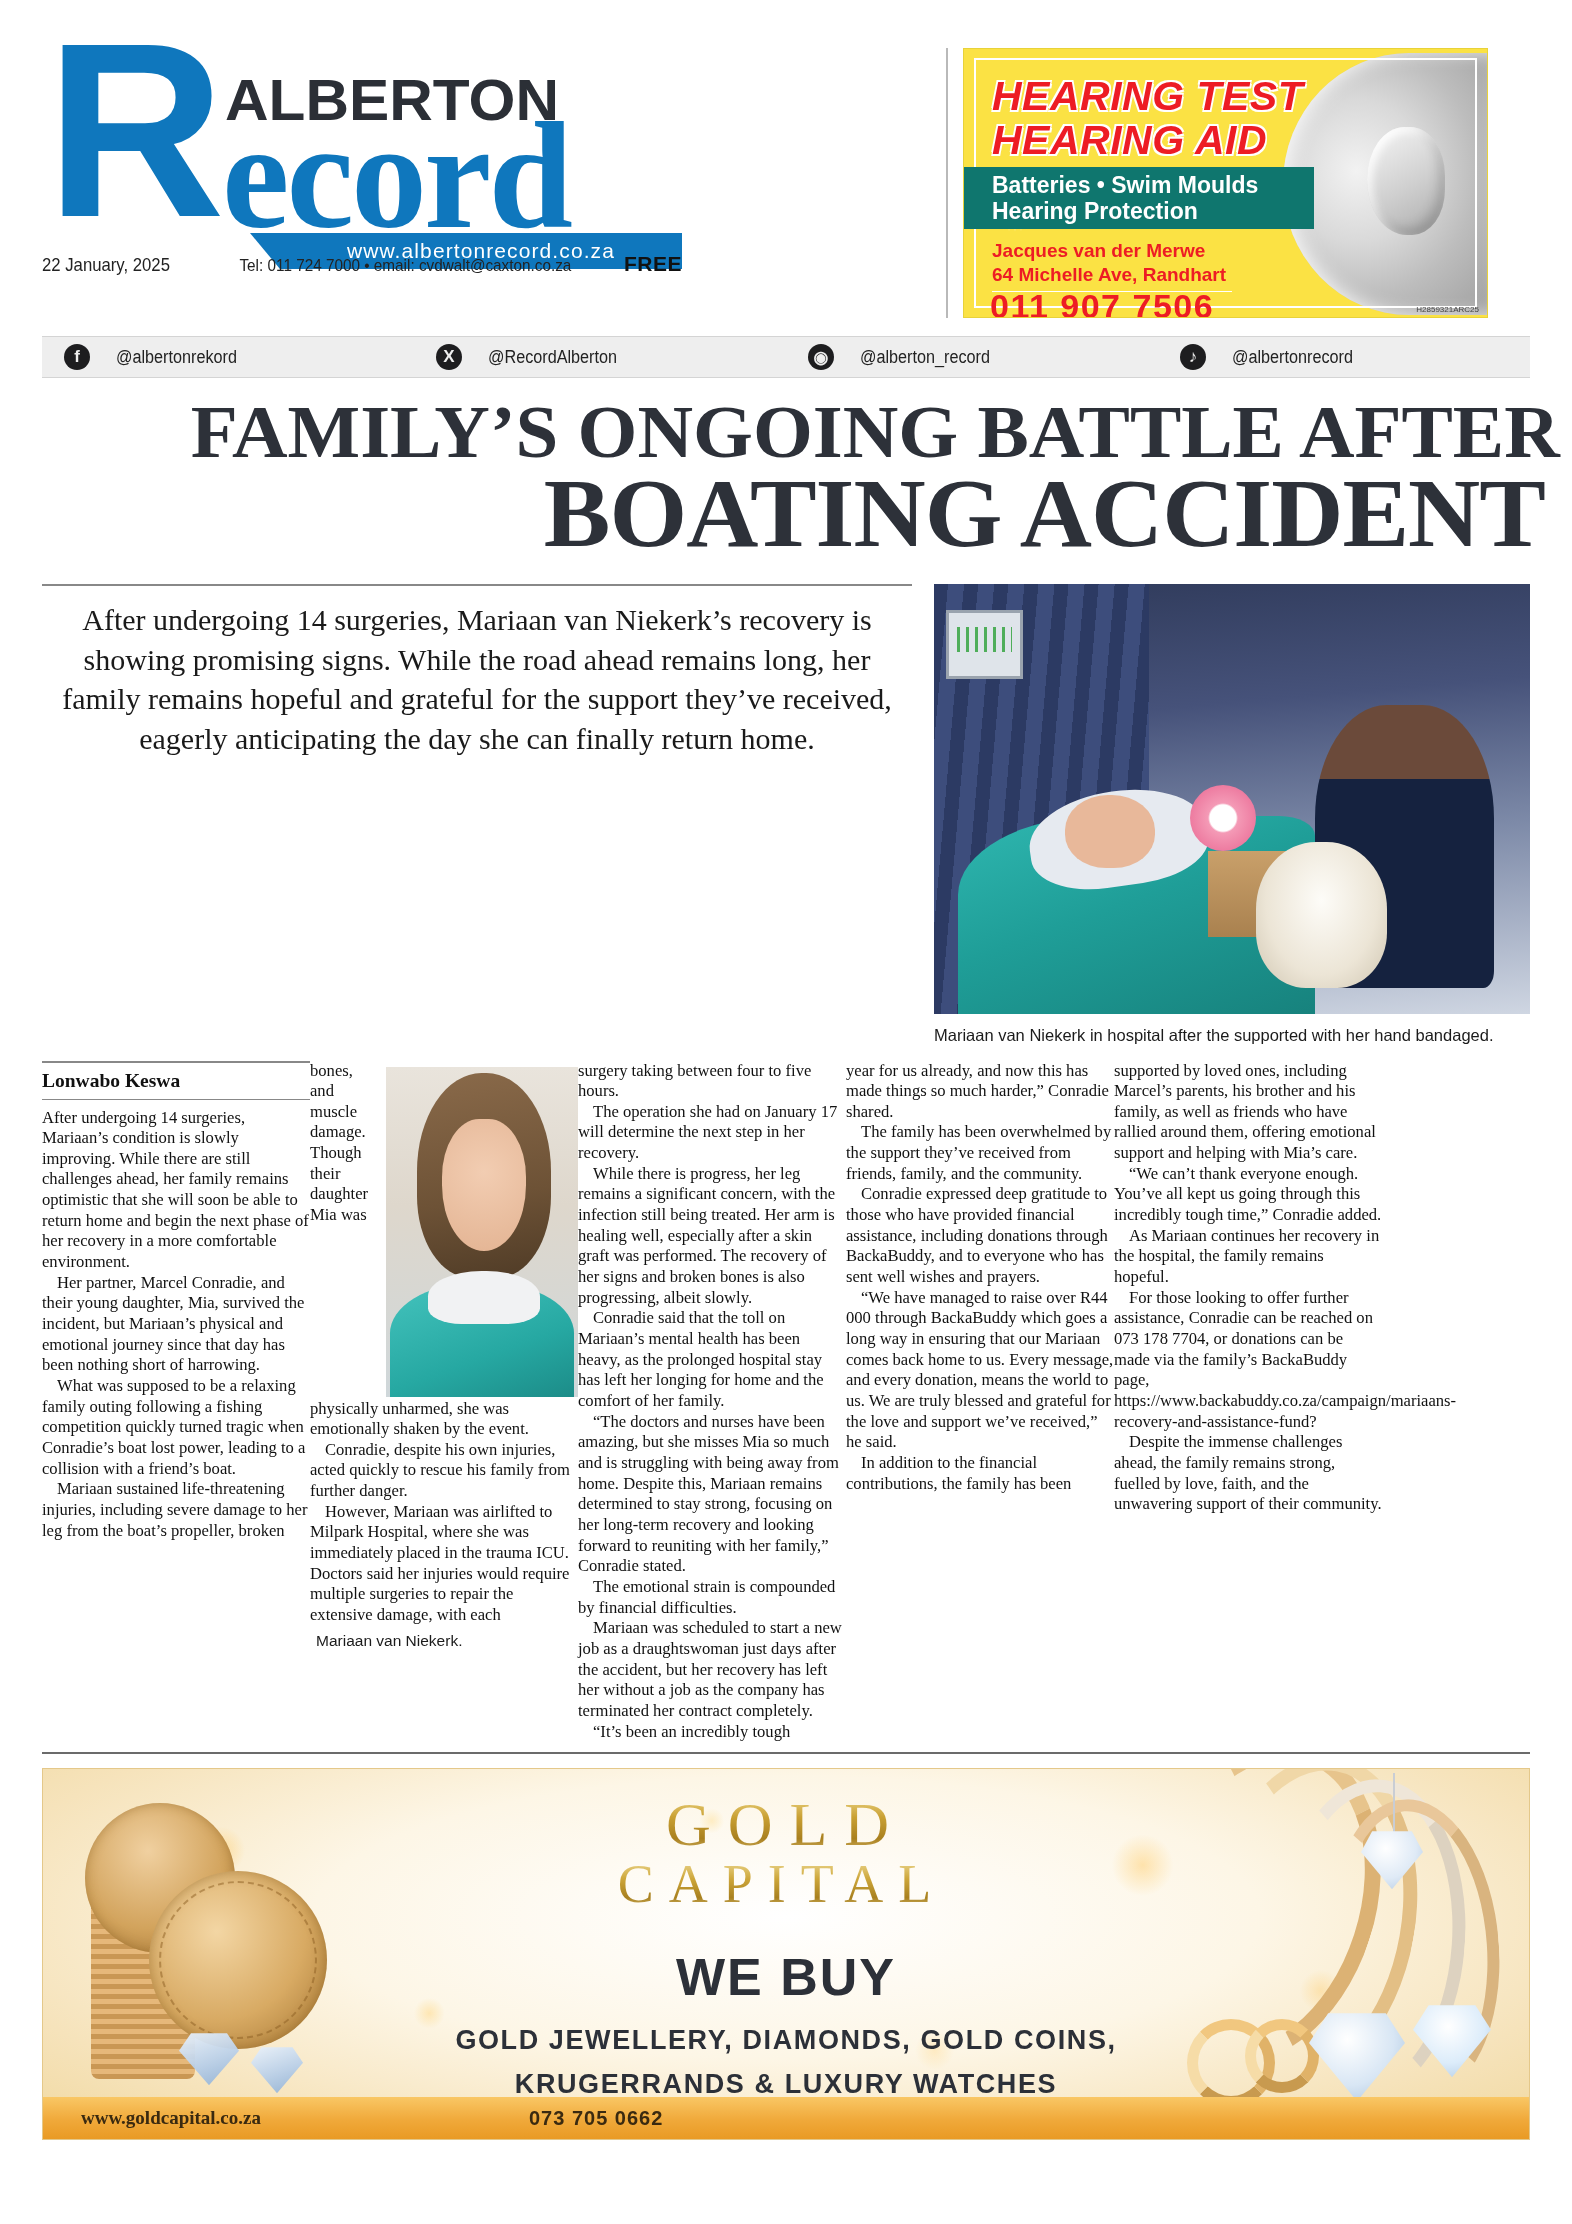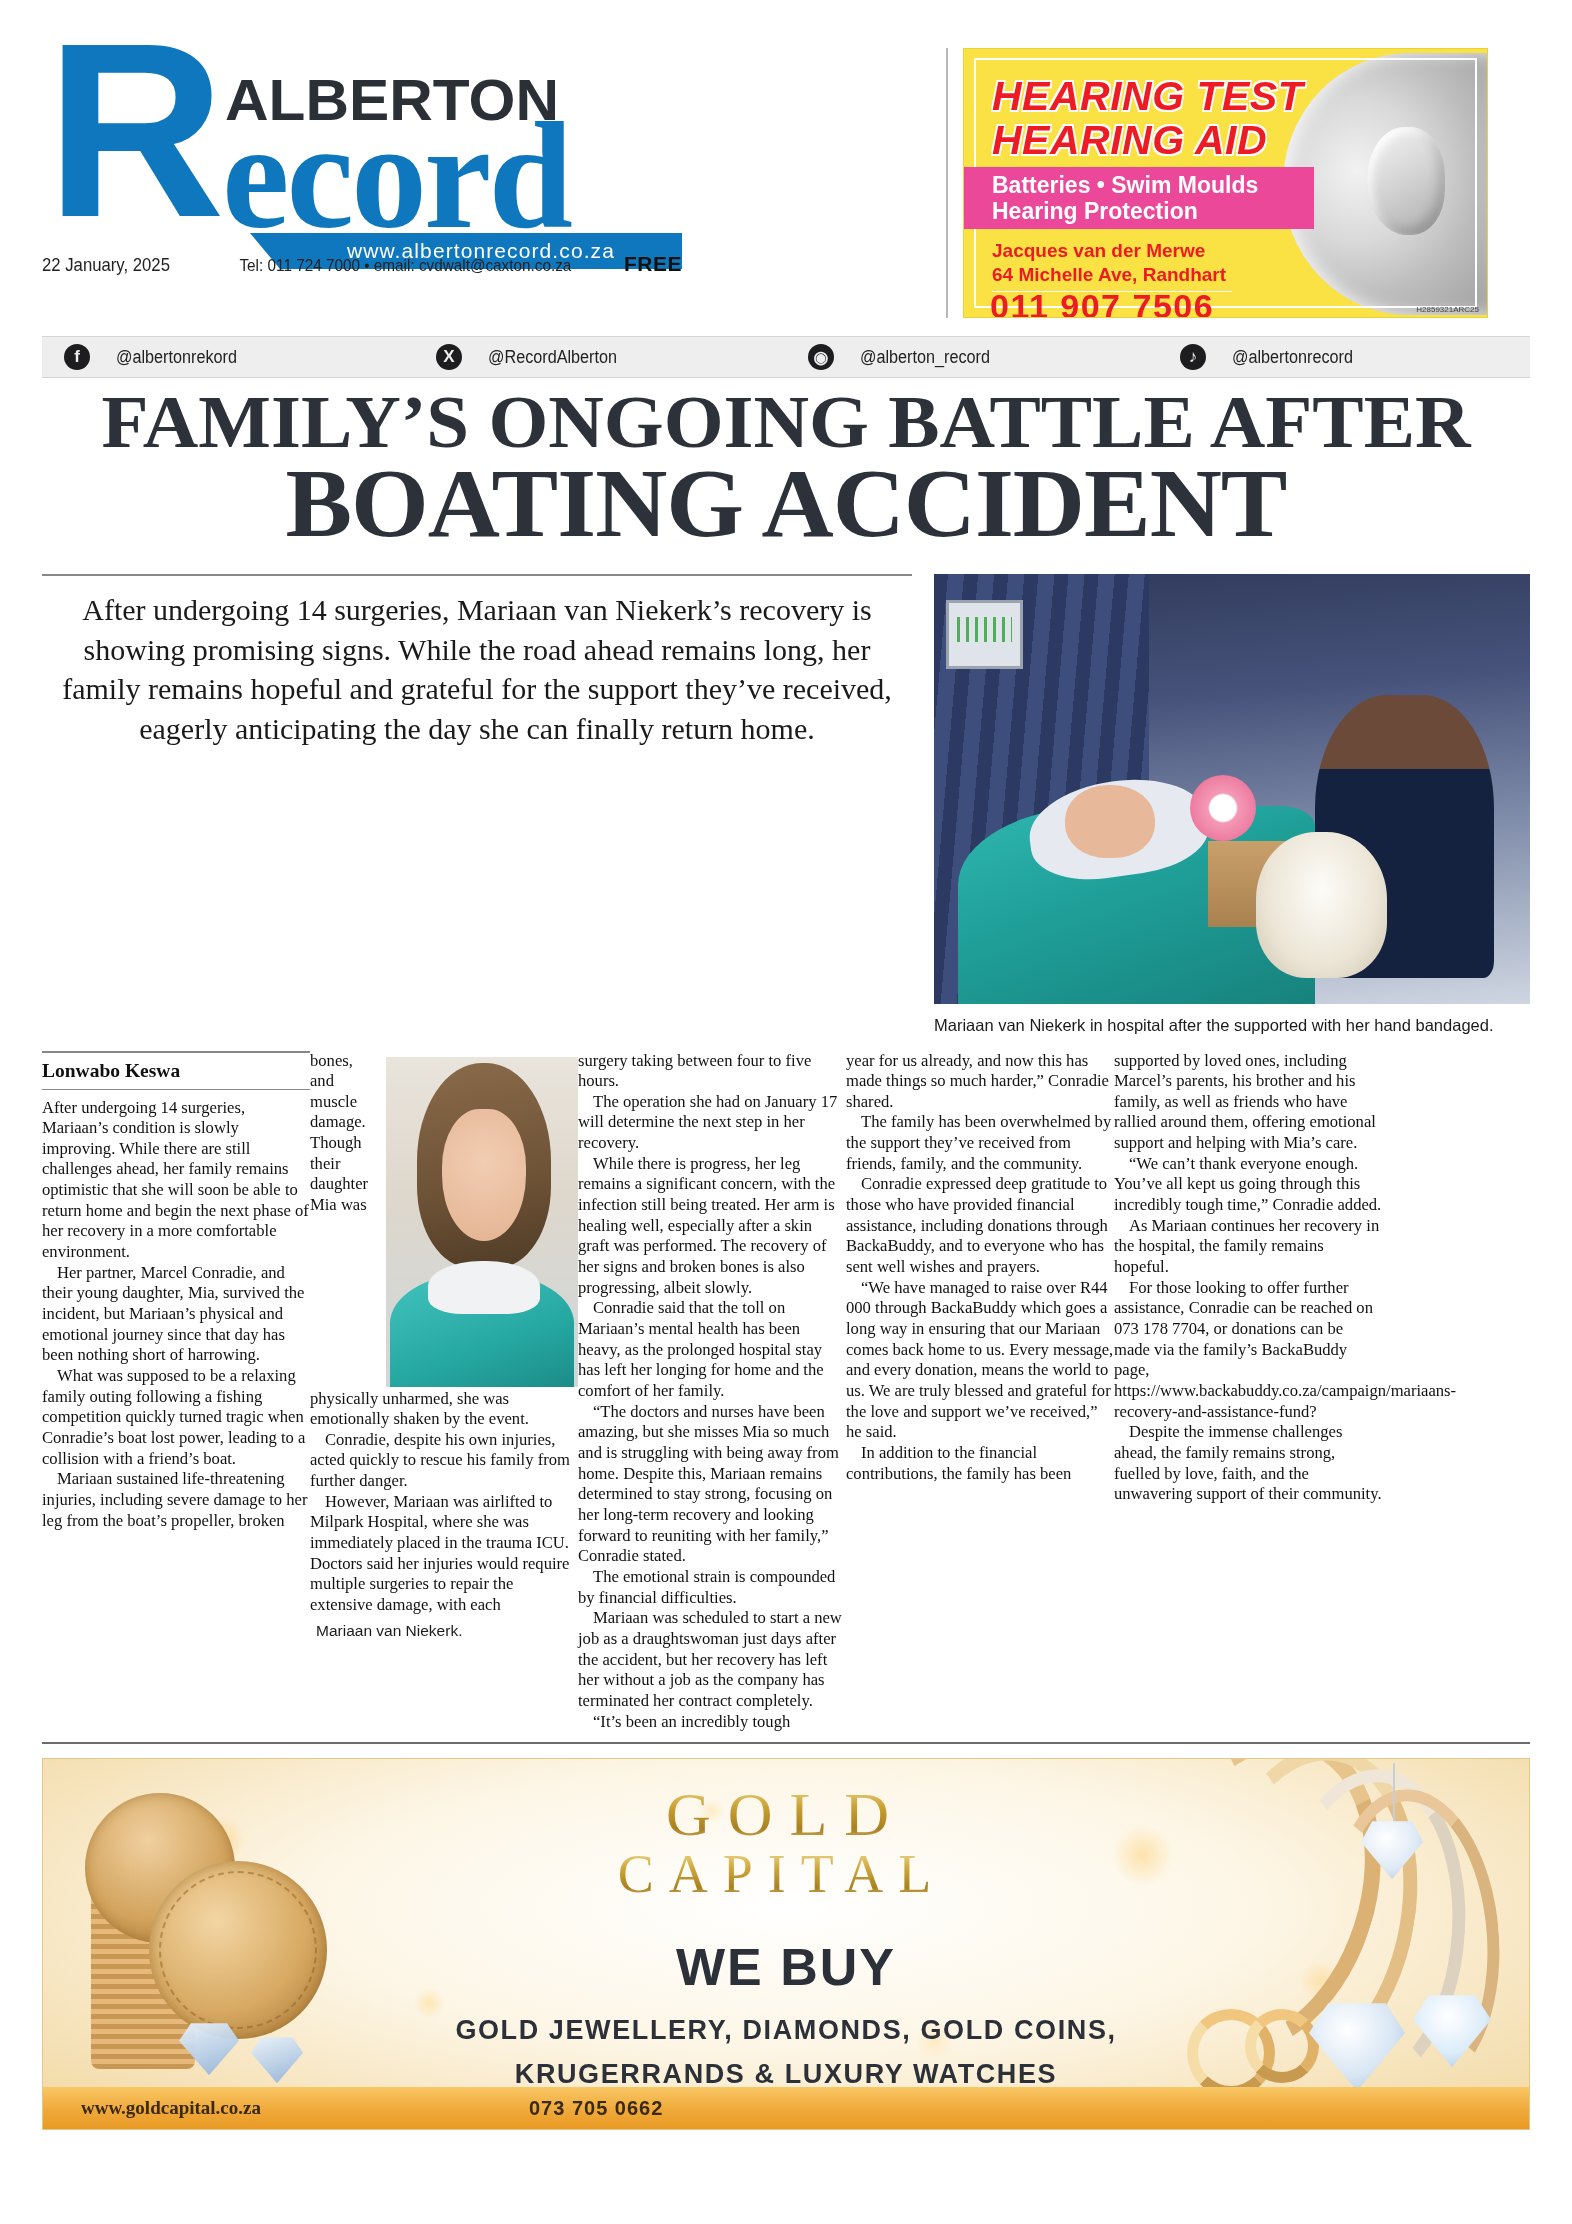--- a/index.html
+++ b/index.html
@@ -104,7 +104,7 @@
   .hear-t2 { top: 68px; }
   .hear-redband {
     position:absolute; left: 0; top: 118px; width: 350px; height: 62px;
-    background: #ec4899; padding: 5px 0 0 28px;
+    background: #0f766e; padding: 5px 0 0 28px;
   }
   .hear-redband div {
     font-family: "Liberation Sans", sans-serif;

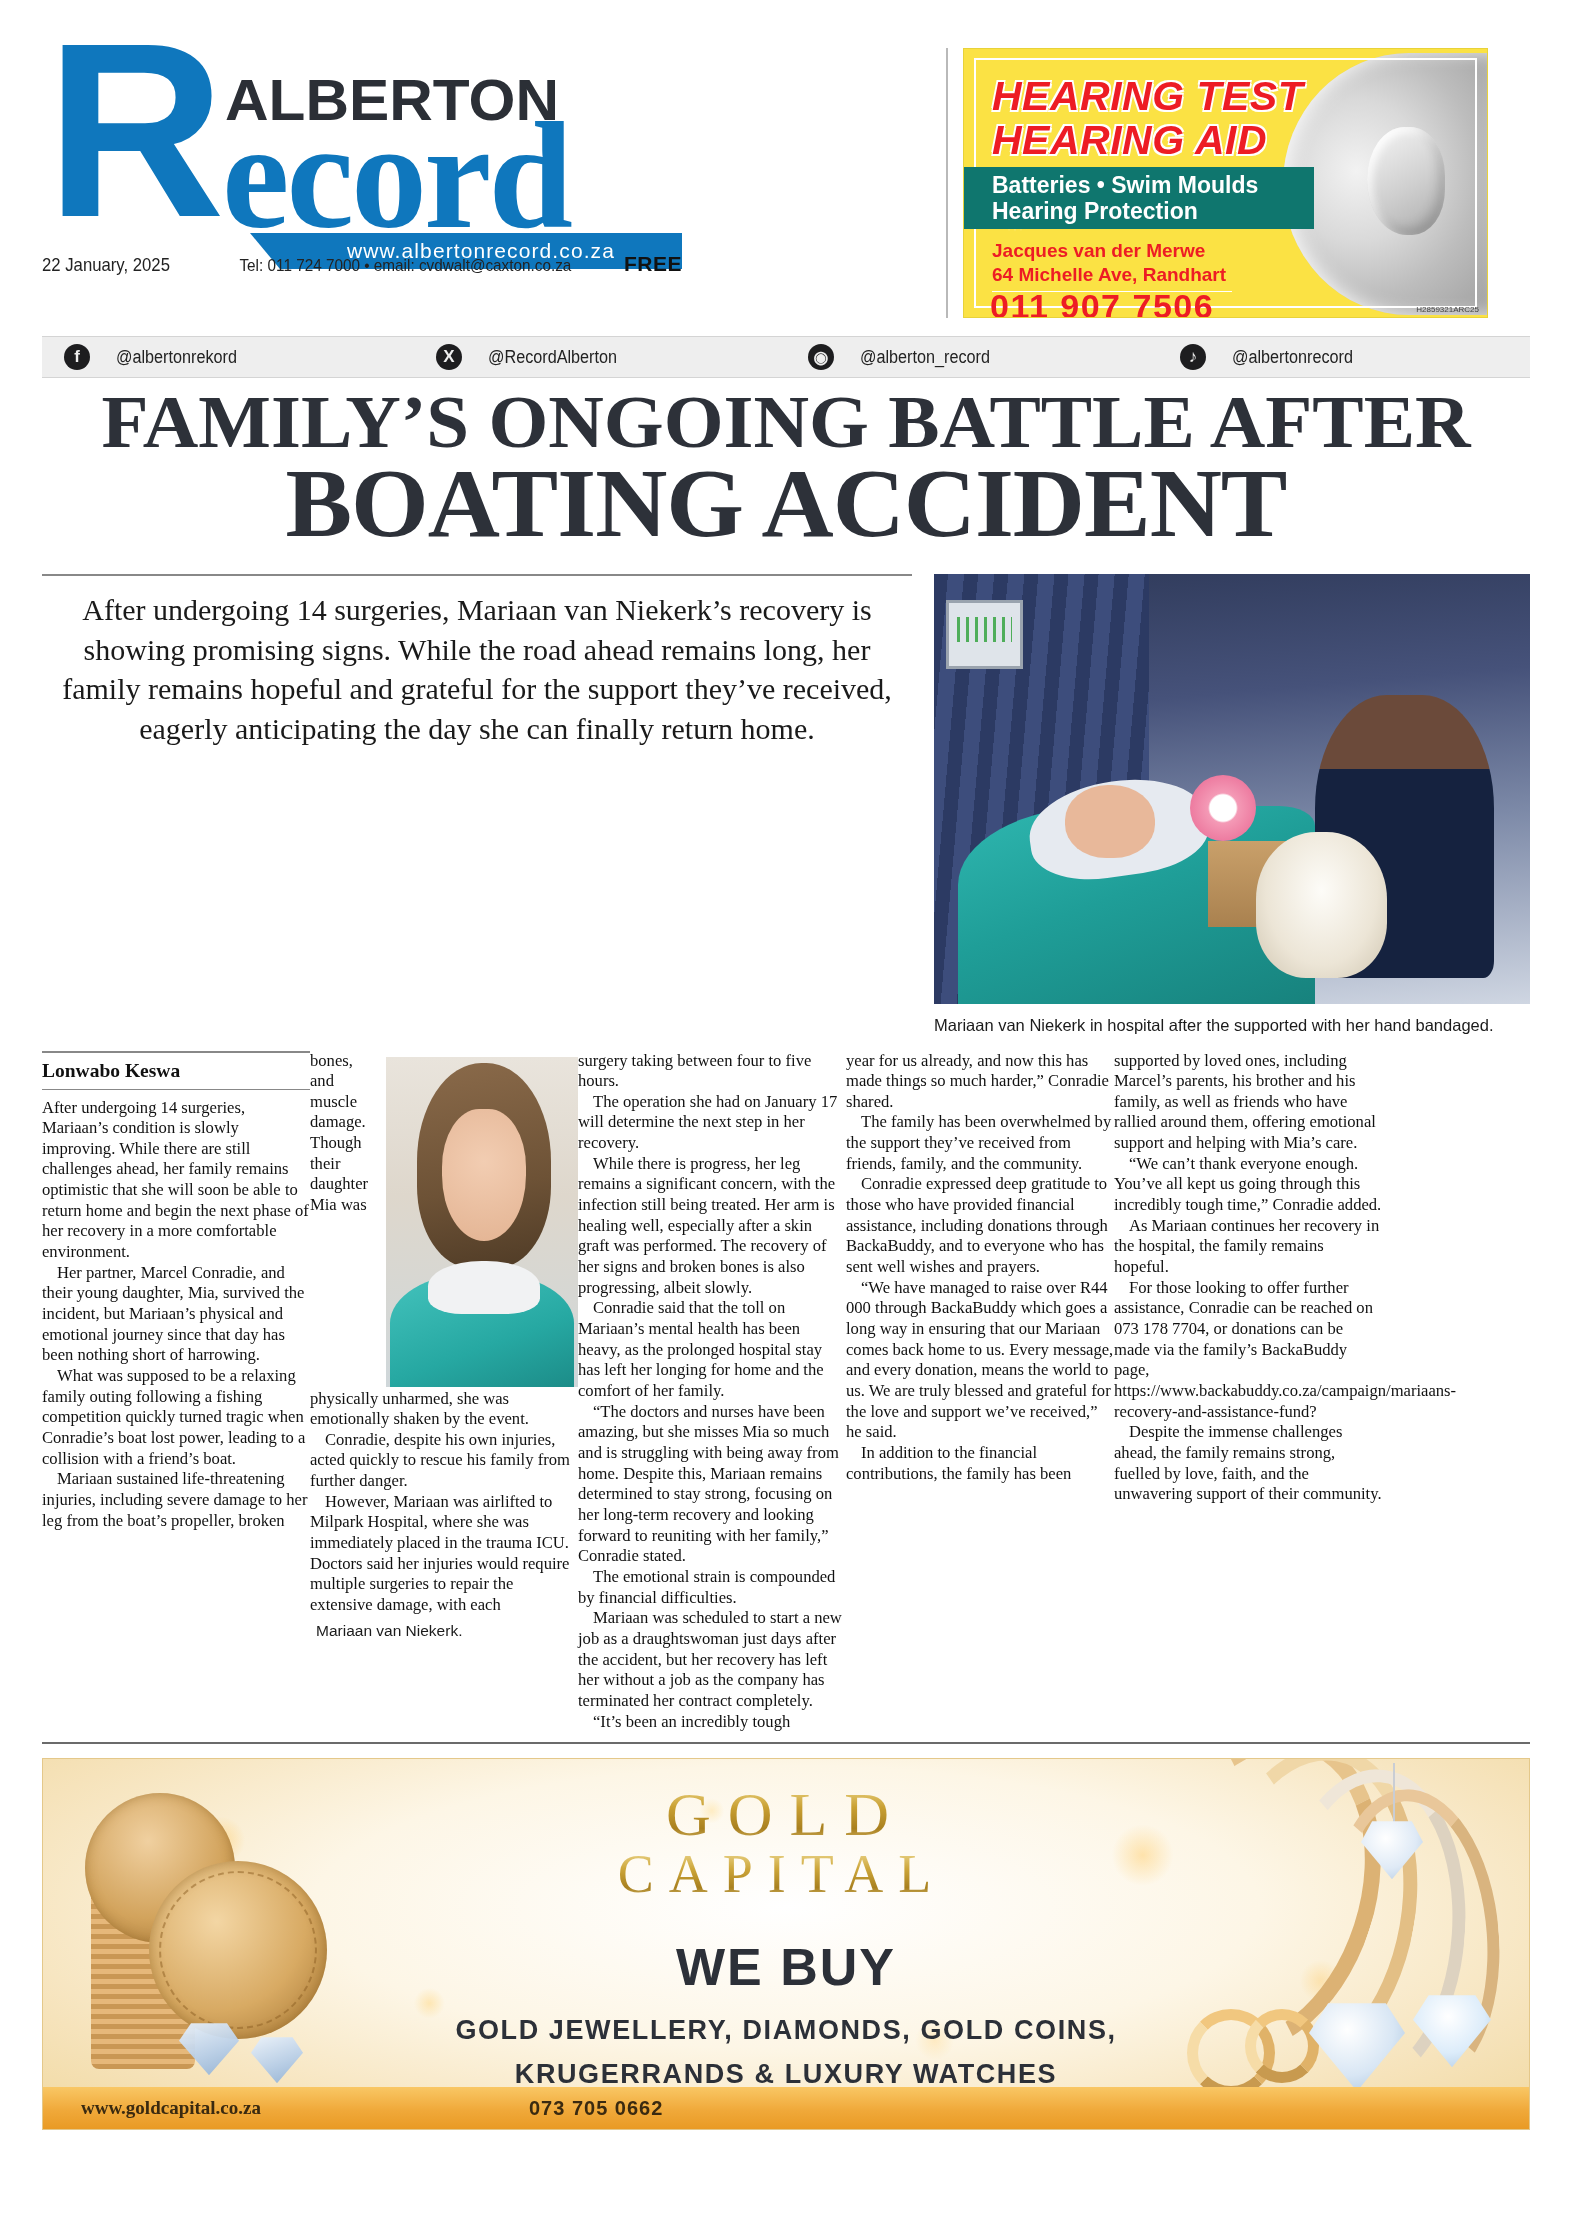--- a/index.html
+++ b/index.html
@@ -148,7 +148,7 @@
   }
 
   
-  .headline { text-align: center; padding-top: 10px; }
+  .headline { text-align: right; padding-top: 20px; }
   .hl1, .hl2 {
     font-family: "Liberation Serif", serif; font-weight: bold;
     color: #2d3139; line-height: 0.92; white-space: nowrap;

